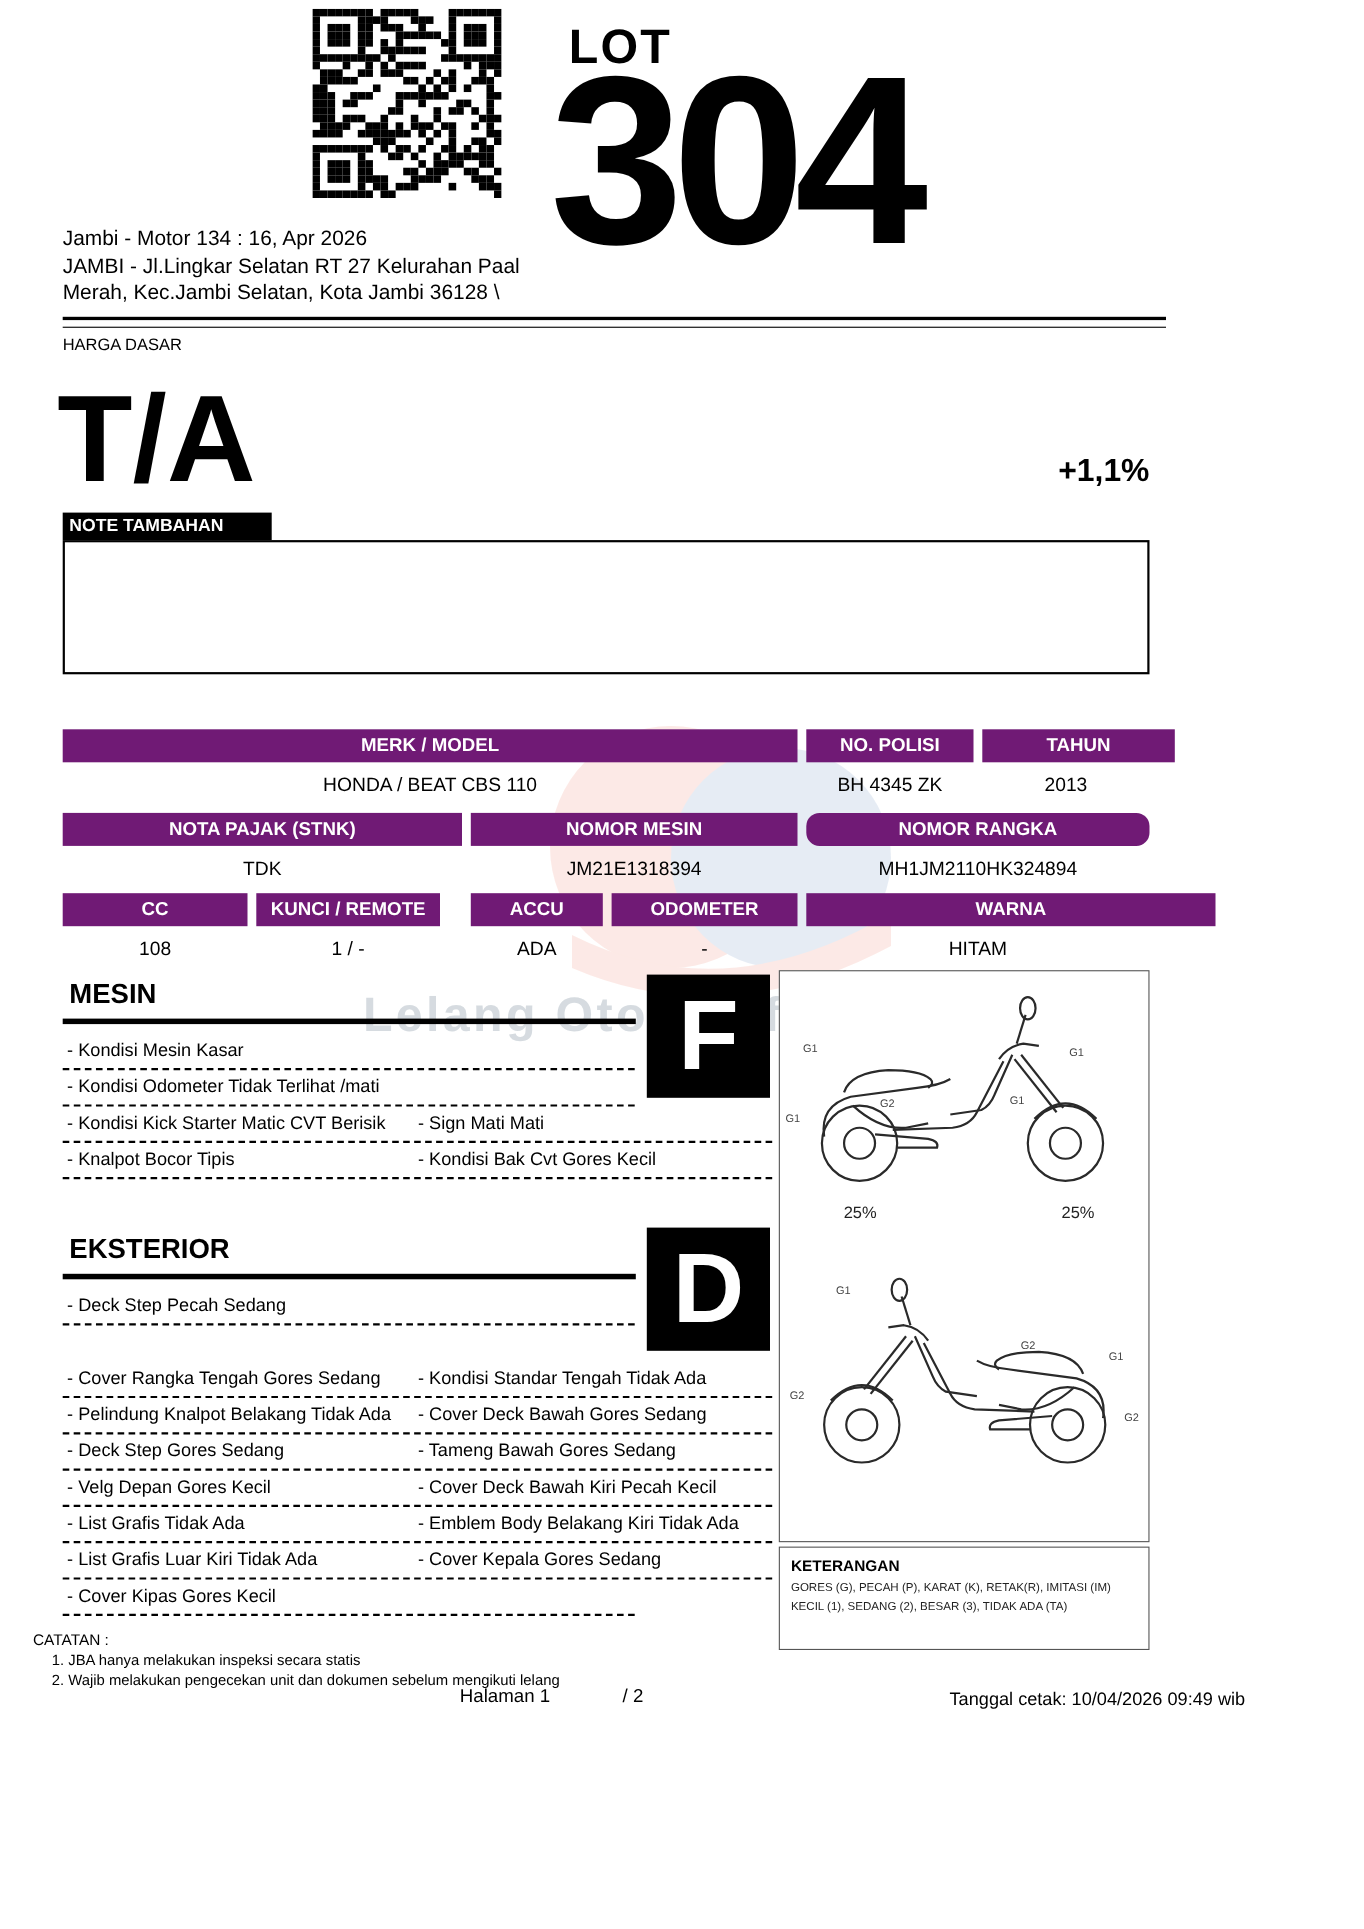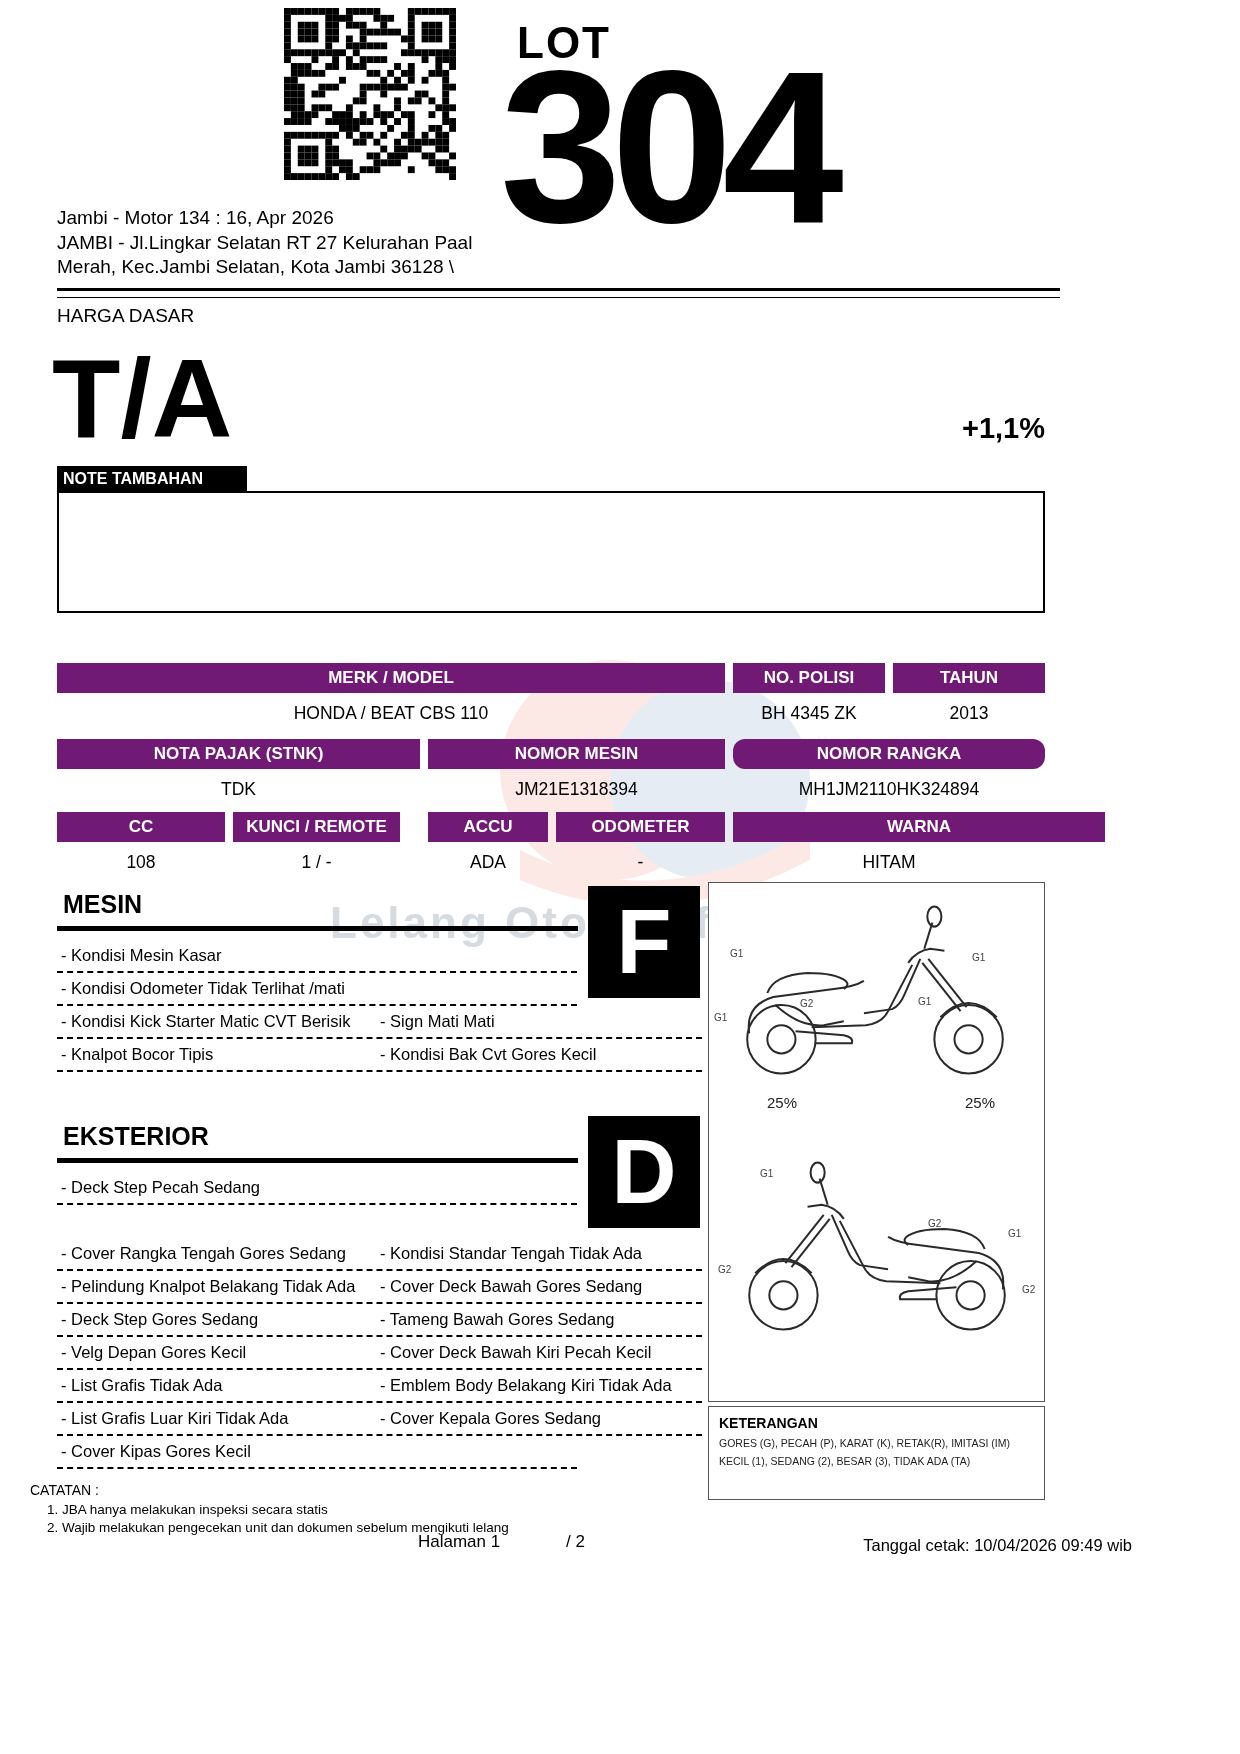--- a/index.html
+++ b/index.html
@@ -16,7 +16,7 @@
   .addr{position:absolute;left:57px;font-size:19px;line-height:24px;}
   .rule-double{position:absolute;left:57px;width:1003px;height:6px;
                border-top:3px solid #000;border-bottom:1px solid #000;}
-  .harga-label{position:absolute;left:57px;top:305px;font-size:19px;}
+  .harga-label{position:absolute;left:57px;top:305px;font-size:15px;}
   .harga-value{position:absolute;left:52px;top:343px;font-size:112px;font-weight:bold;line-height:1;}
   .increment{position:absolute;left:845px;top:412px;width:200px;text-align:right;
              font-size:29px;font-weight:bold;}

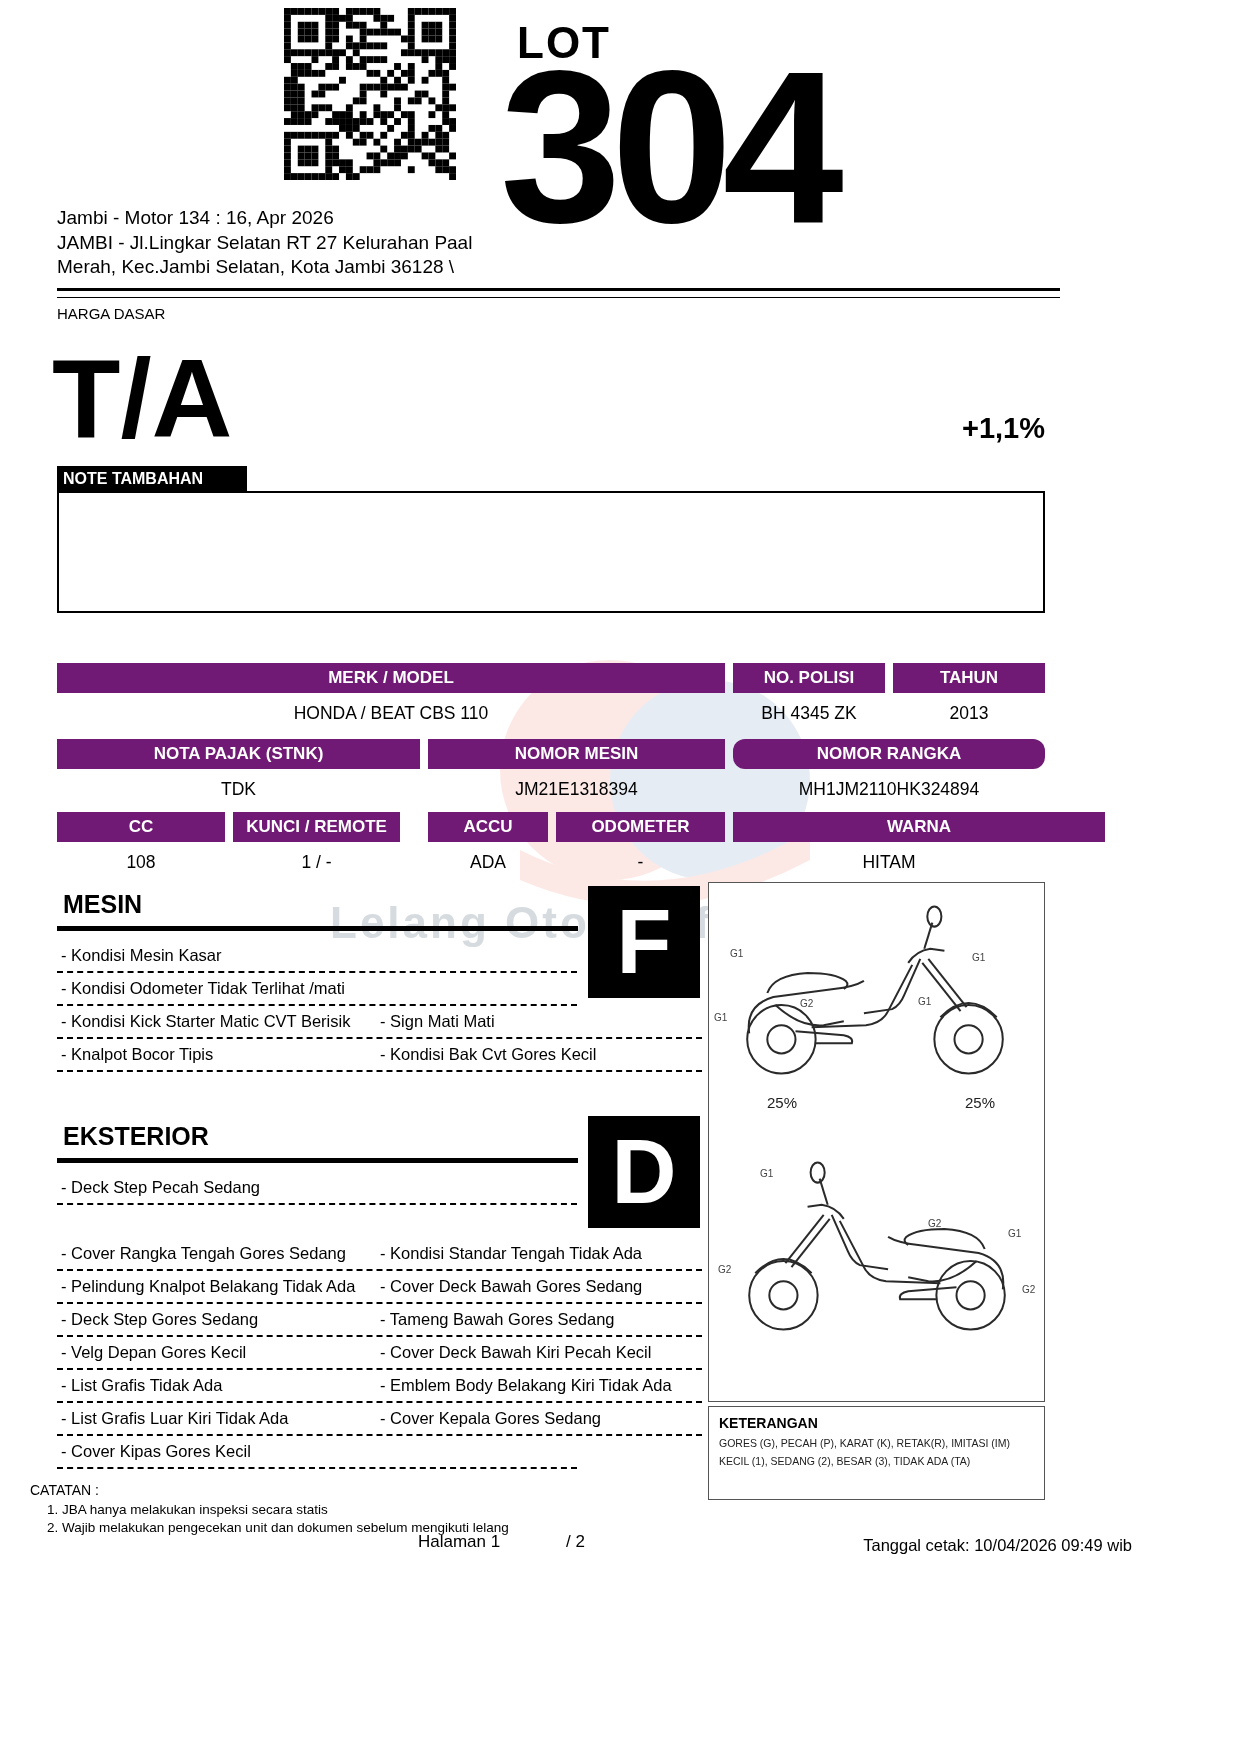--- a/index.html
+++ b/index.html
@@ -423,7 +423,7 @@
 
   <div class="hdr" style="left:57px;top:663px;width:668px;">MERK / MODEL</div>
   <div class="hdr" style="left:733px;top:663px;width:152px;">NO. POLISI</div>
-  <div class="hdr" style="left:893px;top:663px;width:152px;">TAHUN</div>
+  <div class="hdr" style="left:893px;top:663px;width:175px;">TAHUN</div>
   <div class="val" style="left:57px;top:695px;width:668px;">HONDA / BEAT CBS 110</div>
   <div class="val" style="left:733px;top:695px;width:152px;">BH 4345 ZK</div>
   <div class="val" style="left:893px;top:695px;width:152px;">2013</div>

